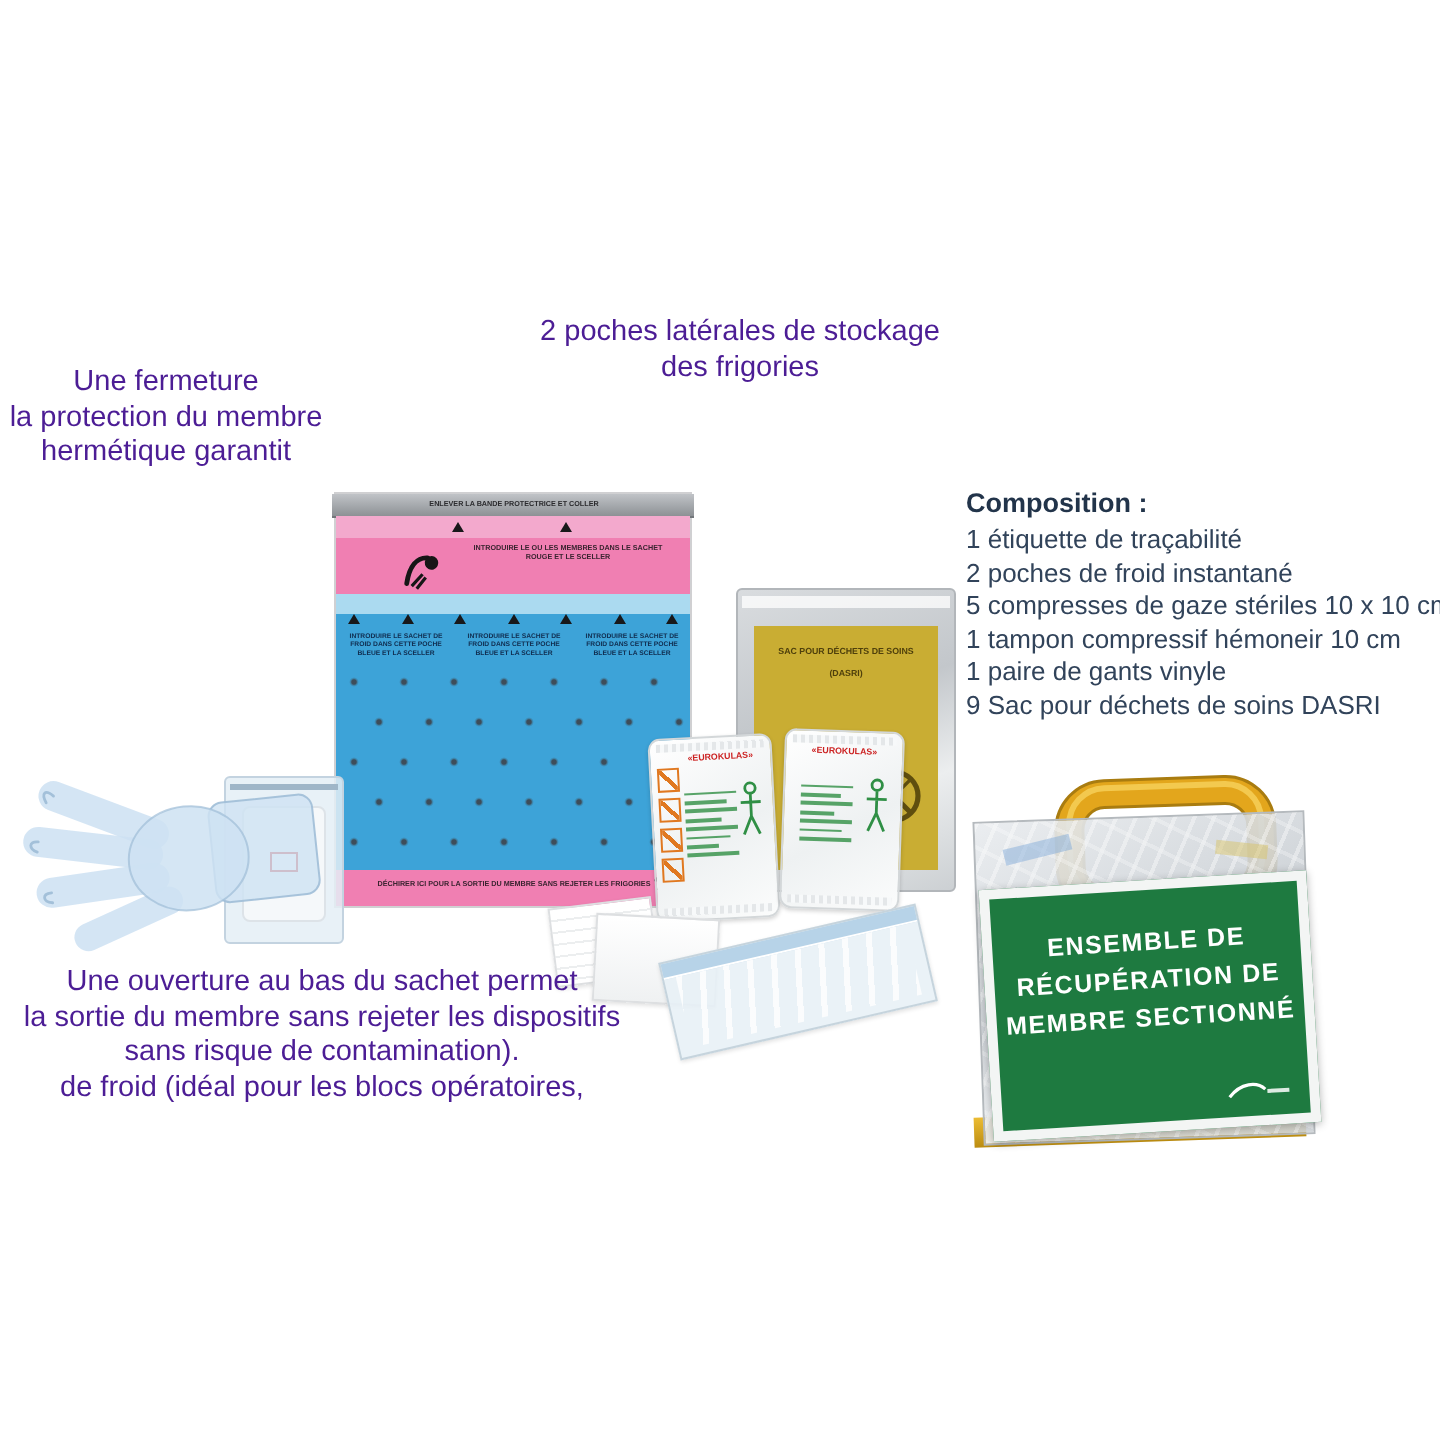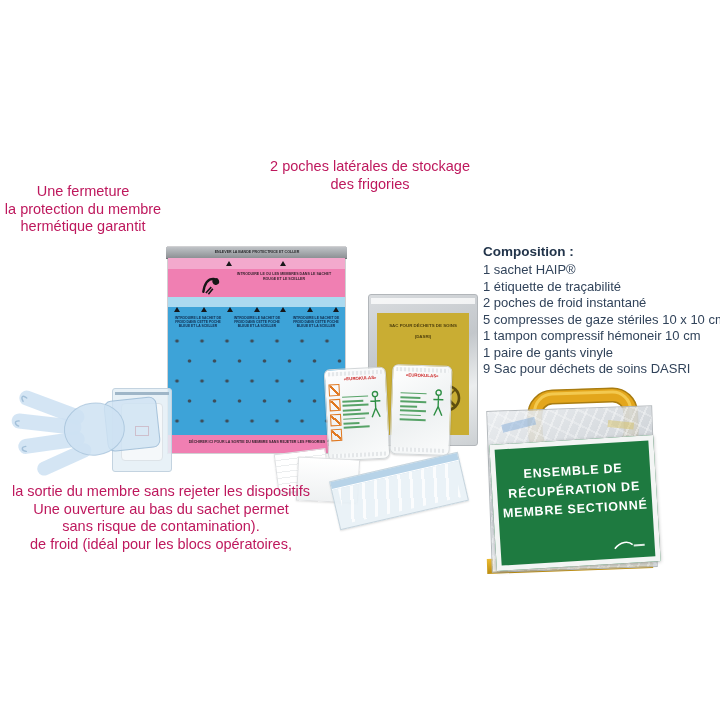--- a/index.html
+++ b/index.html
@@ -8,7 +8,7 @@
   .abs{position:absolute;}
 
   
-  .callout{color:#be185d;font-size:14.5px;line-height:17.5px;text-align:center;z-index:10;}
+  .callout{color:#4c1d95;font-size:14.5px;line-height:17.5px;text-align:center;z-index:10;}
   .callout div{white-space:nowrap;}
 
   

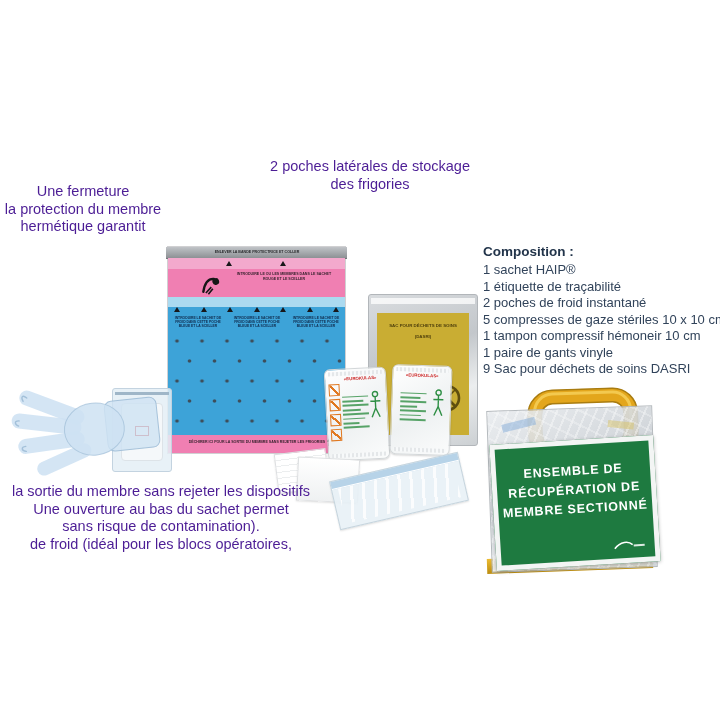--- a/index.html
+++ b/index.html
@@ -110,7 +110,6 @@
 
   <div class="abs" id="composition">
     <div class="comp-title">Composition :</div>
-    <div class="comp-item">1 sachet HAIP®</div>
     <div class="comp-item">1 étiquette de traçabilité</div>
     <div class="comp-item">2 poches de froid instantané</div>
     <div class="comp-item">5 compresses de gaze stériles 10 x 10 cm</div>

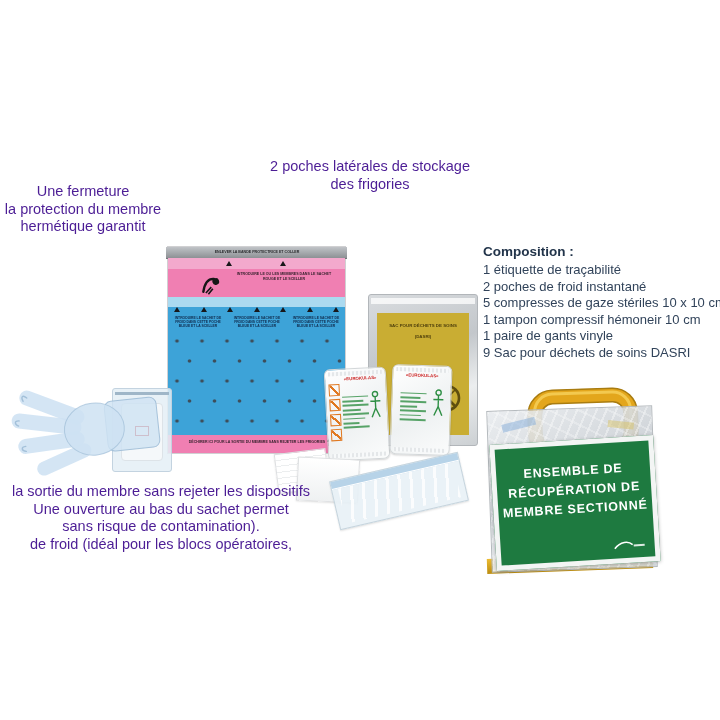--- a/index.html
+++ b/index.html
@@ -119,8 +119,8 @@
   </div>
 
   <div class="abs callout" style="left:8px;top:483px;width:306px;">
+    <div>Une ouverture au bas du sachet permet</div>
     <div>la sortie du membre sans rejeter les dispositifs</div>
-    <div>Une ouverture au bas du sachet permet</div>
     <div>sans risque de contamination).</div>
     <div>de froid (idéal pour les blocs opératoires,</div>
   </div>

